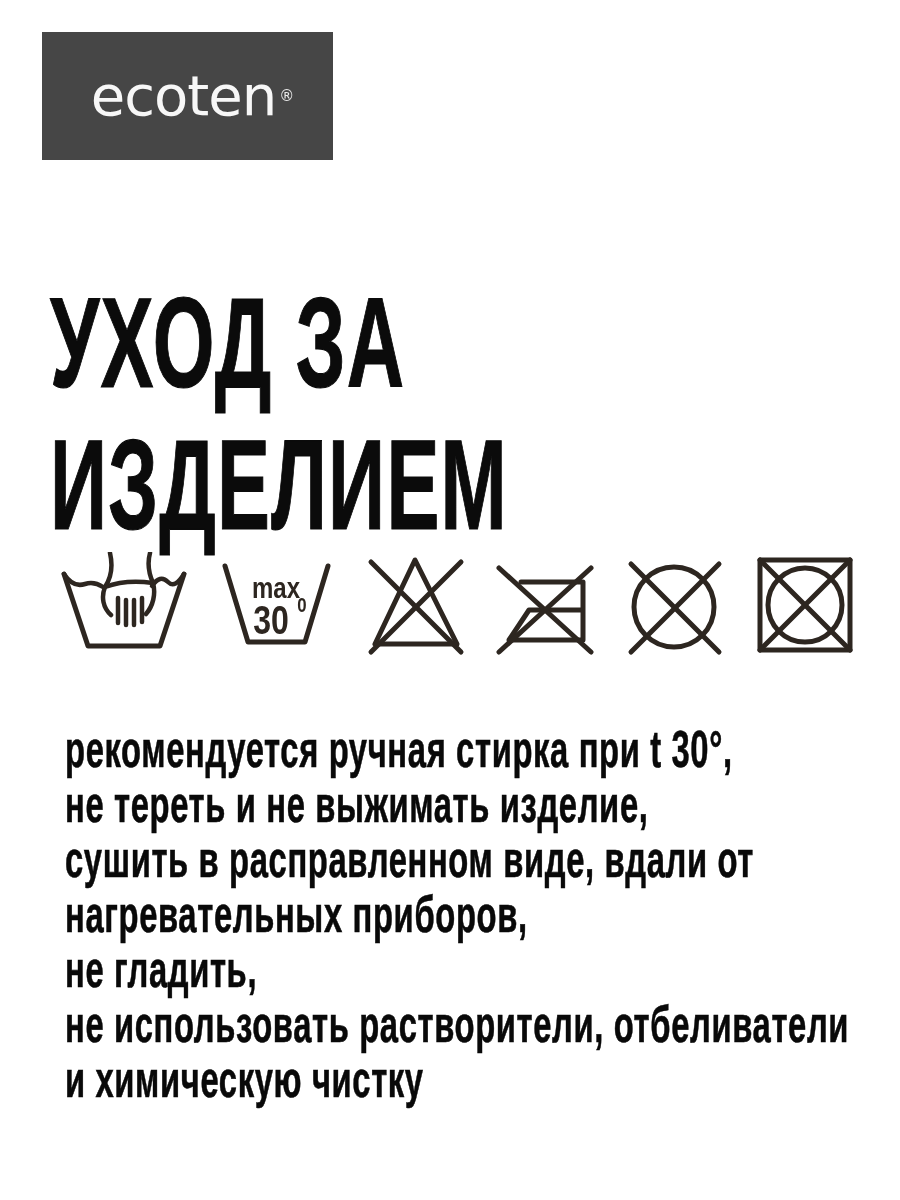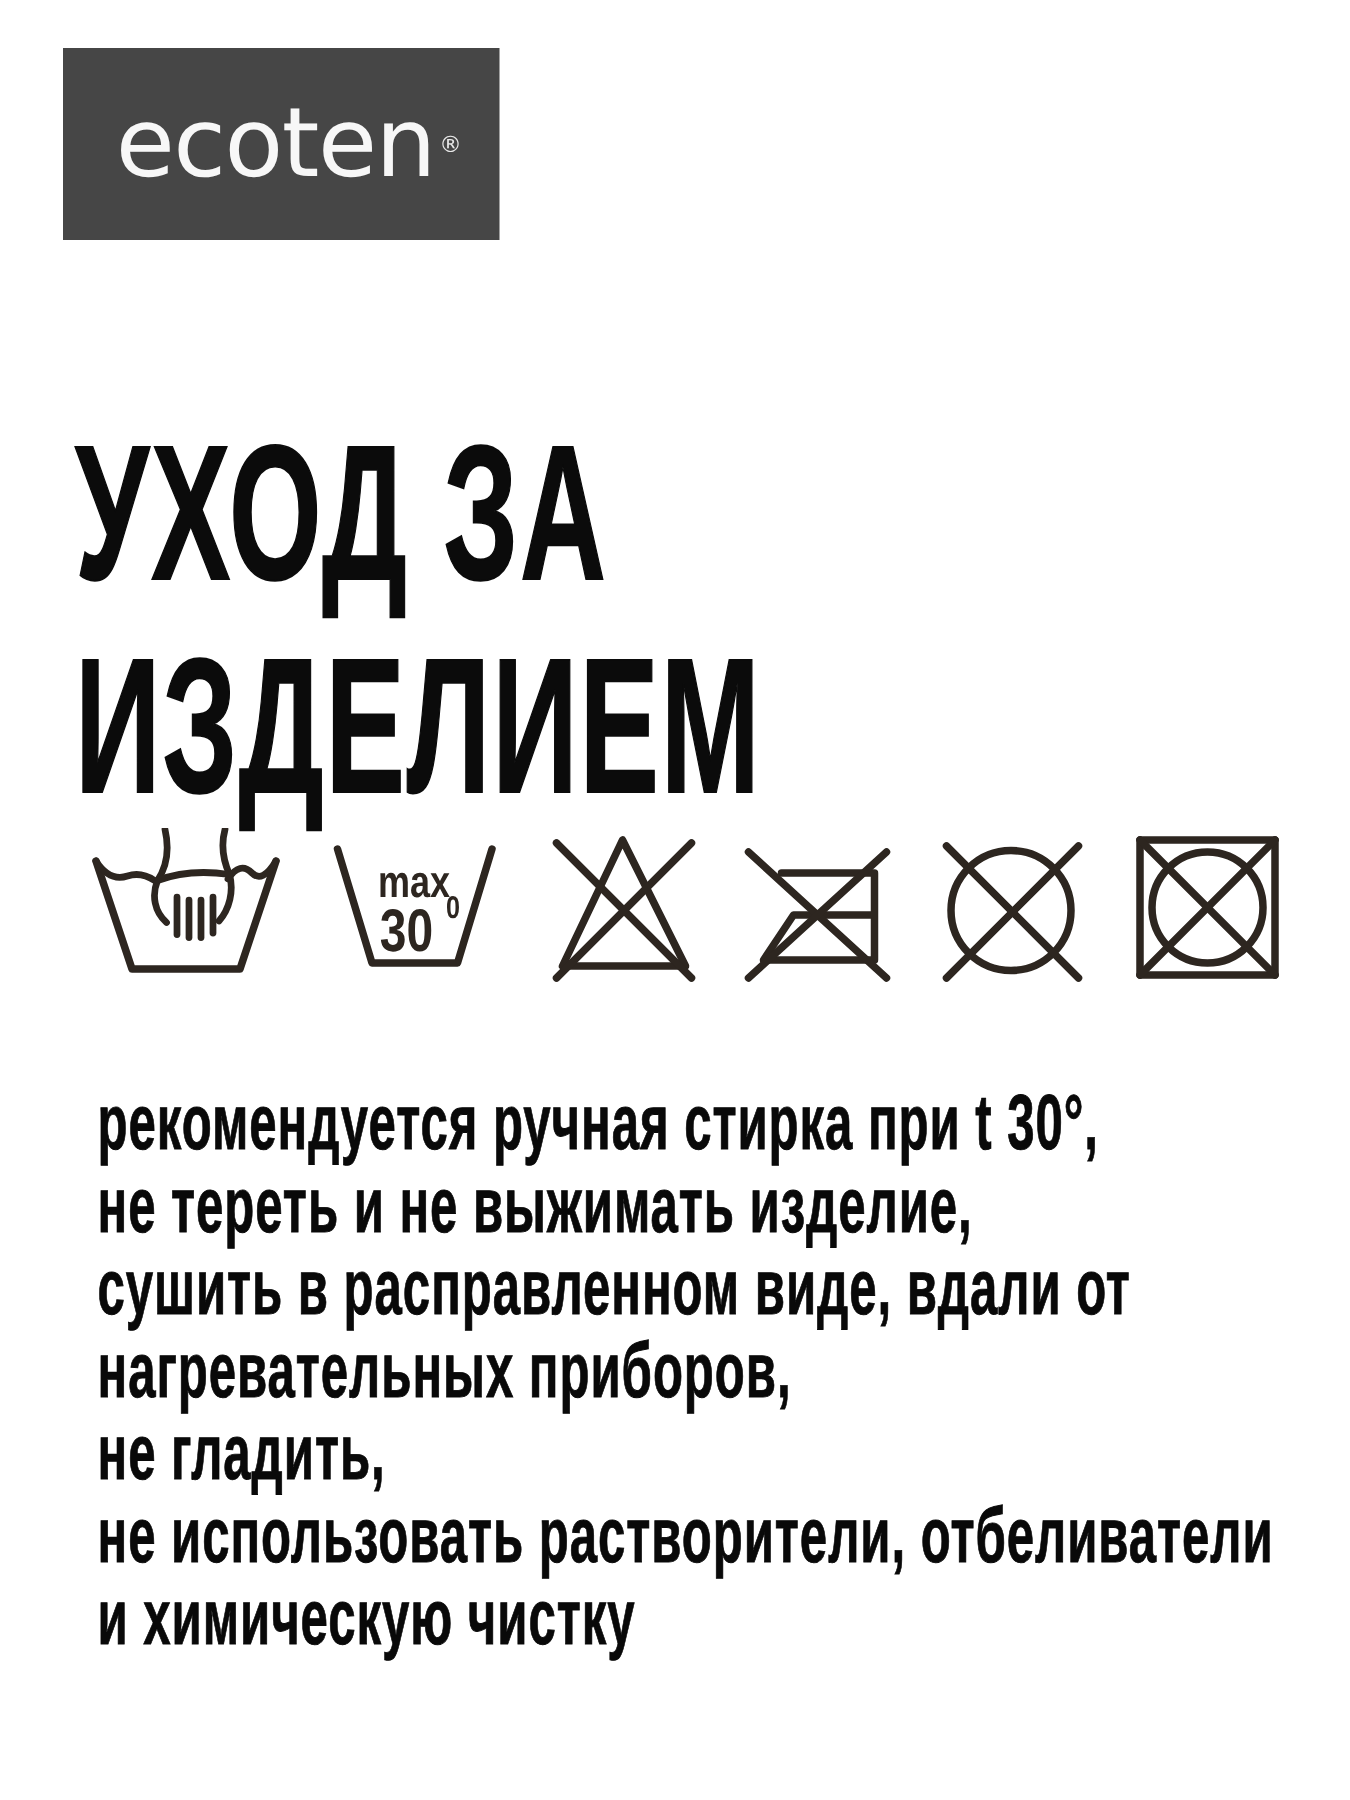--- a/index.html
+++ b/index.html
@@ -27,7 +27,7 @@
   .logo-text {
     font-family: "DejaVu Sans", sans-serif;
     font-weight: 400;
-    font-size: 64px;
+    font-size: 56px;
     color: #f7f7f7;
     letter-spacing: -1px;
     line-height: 1;

